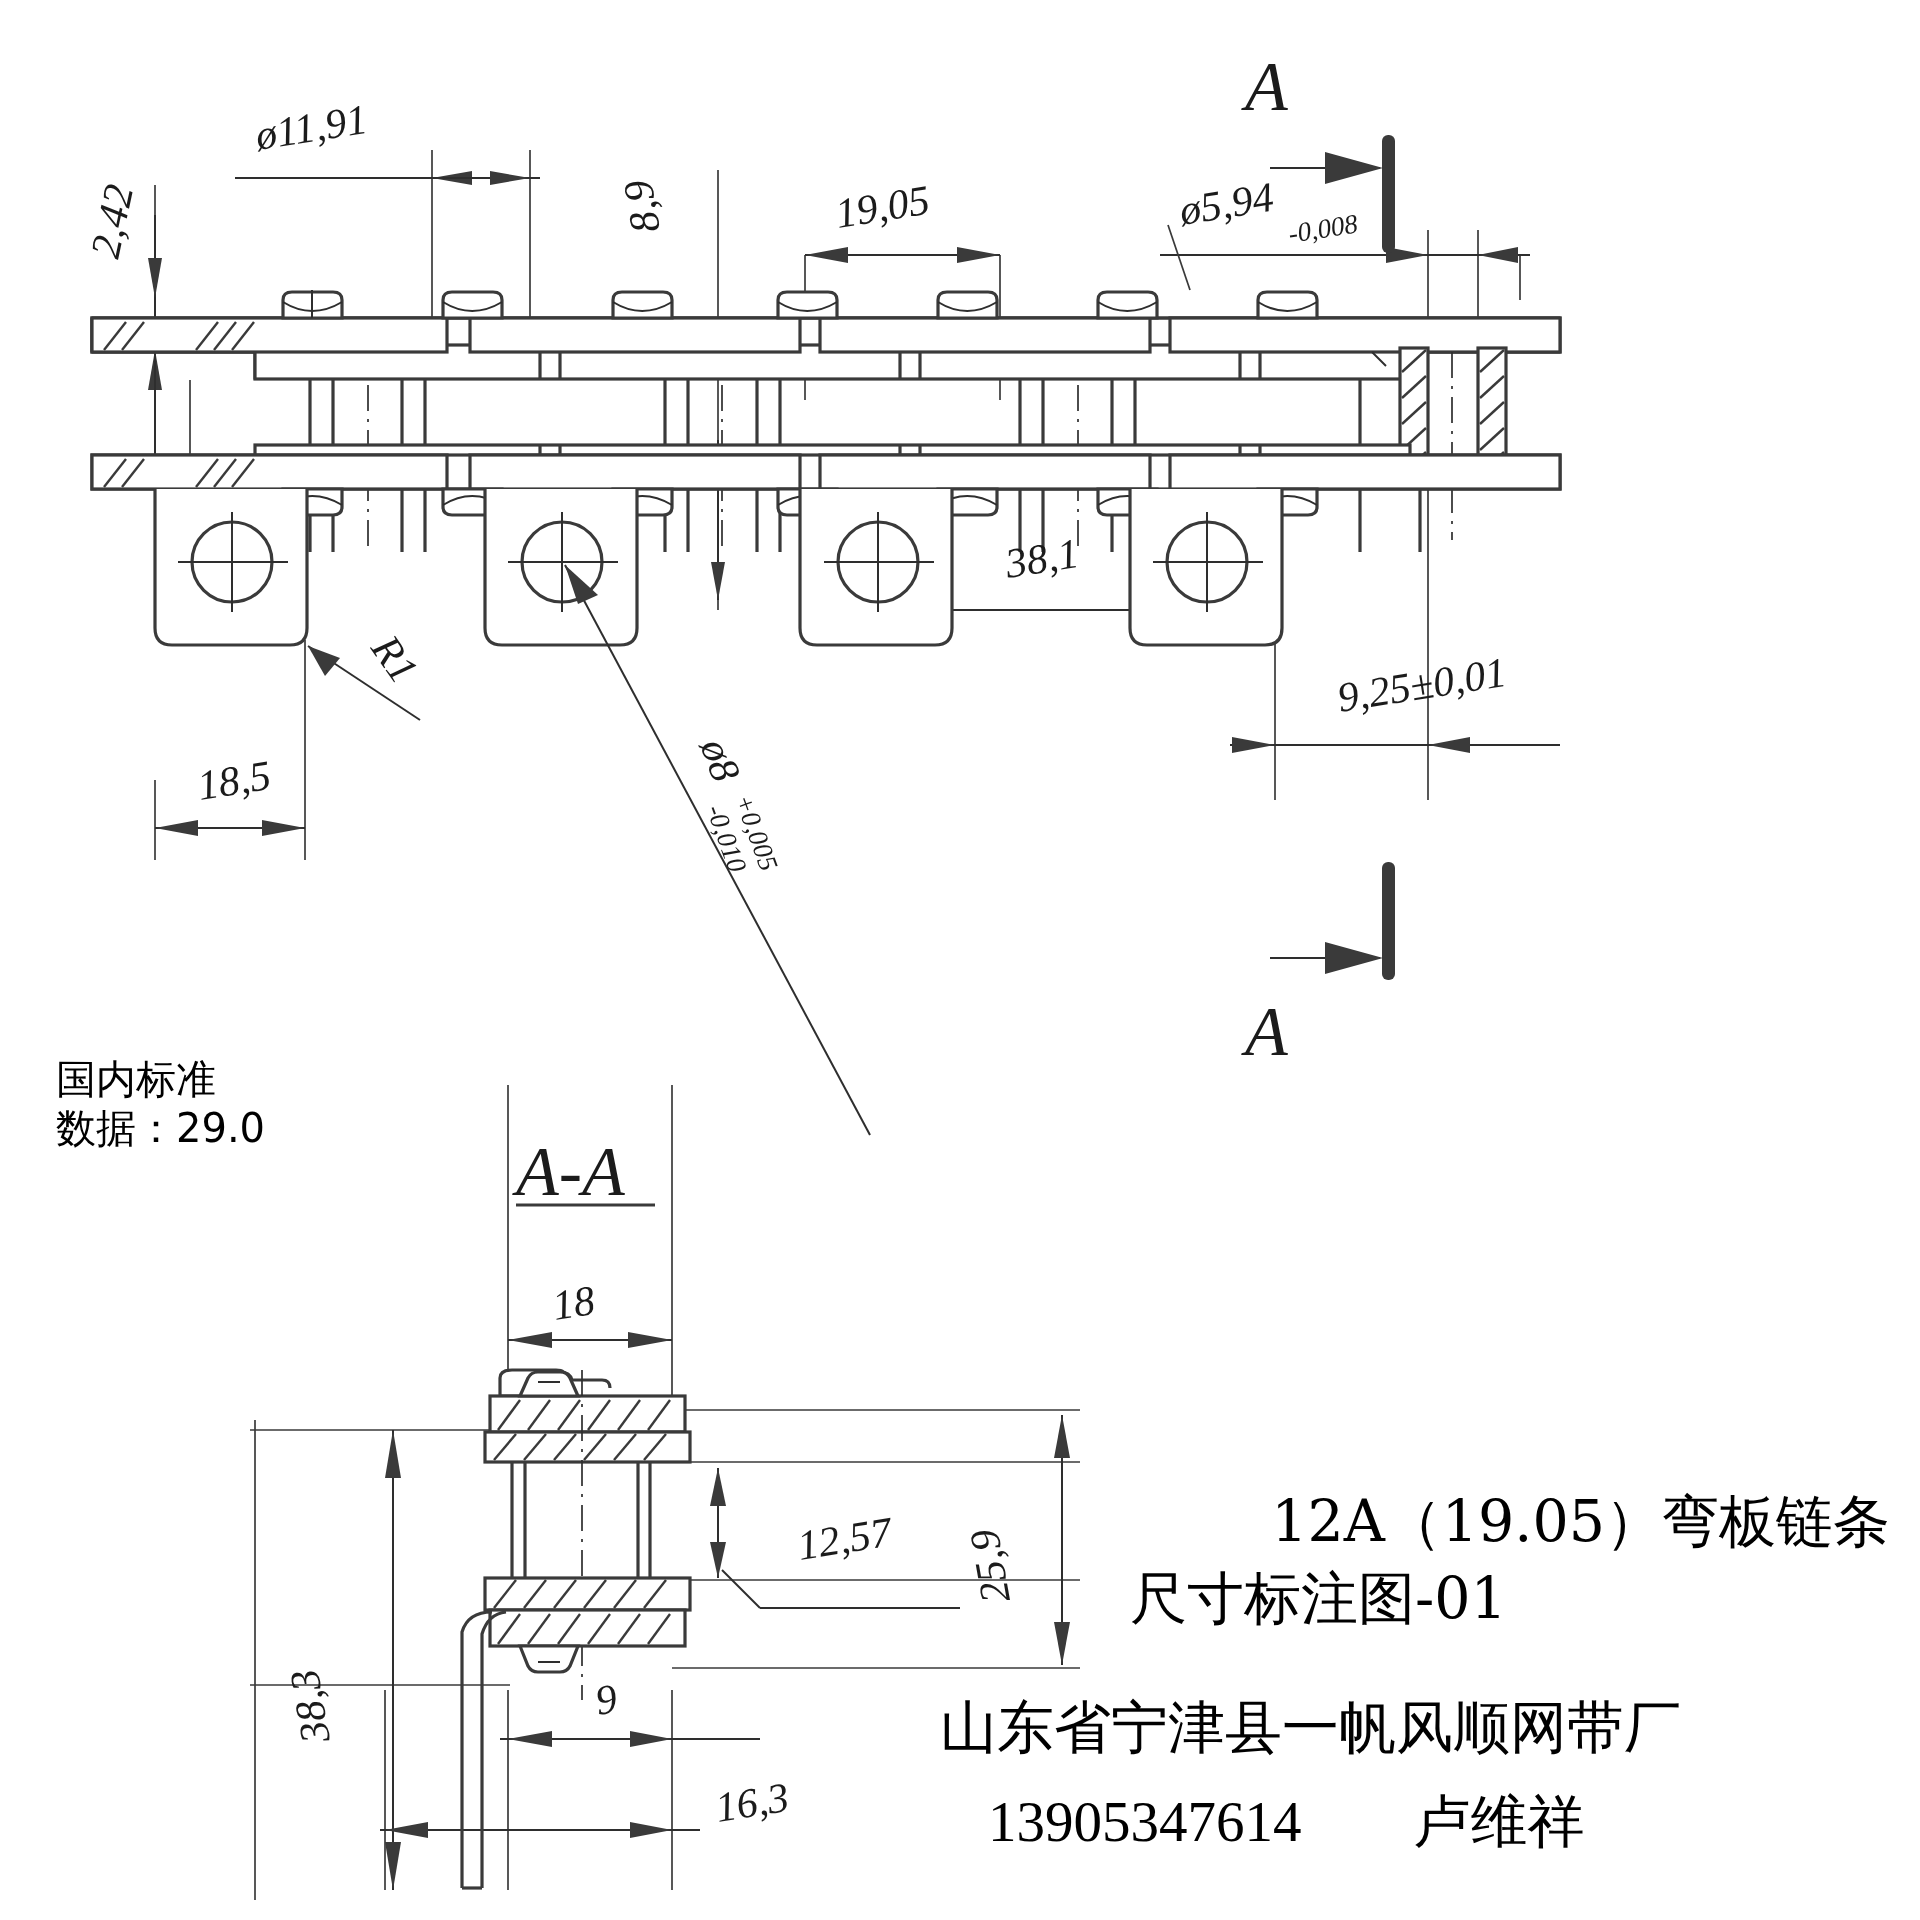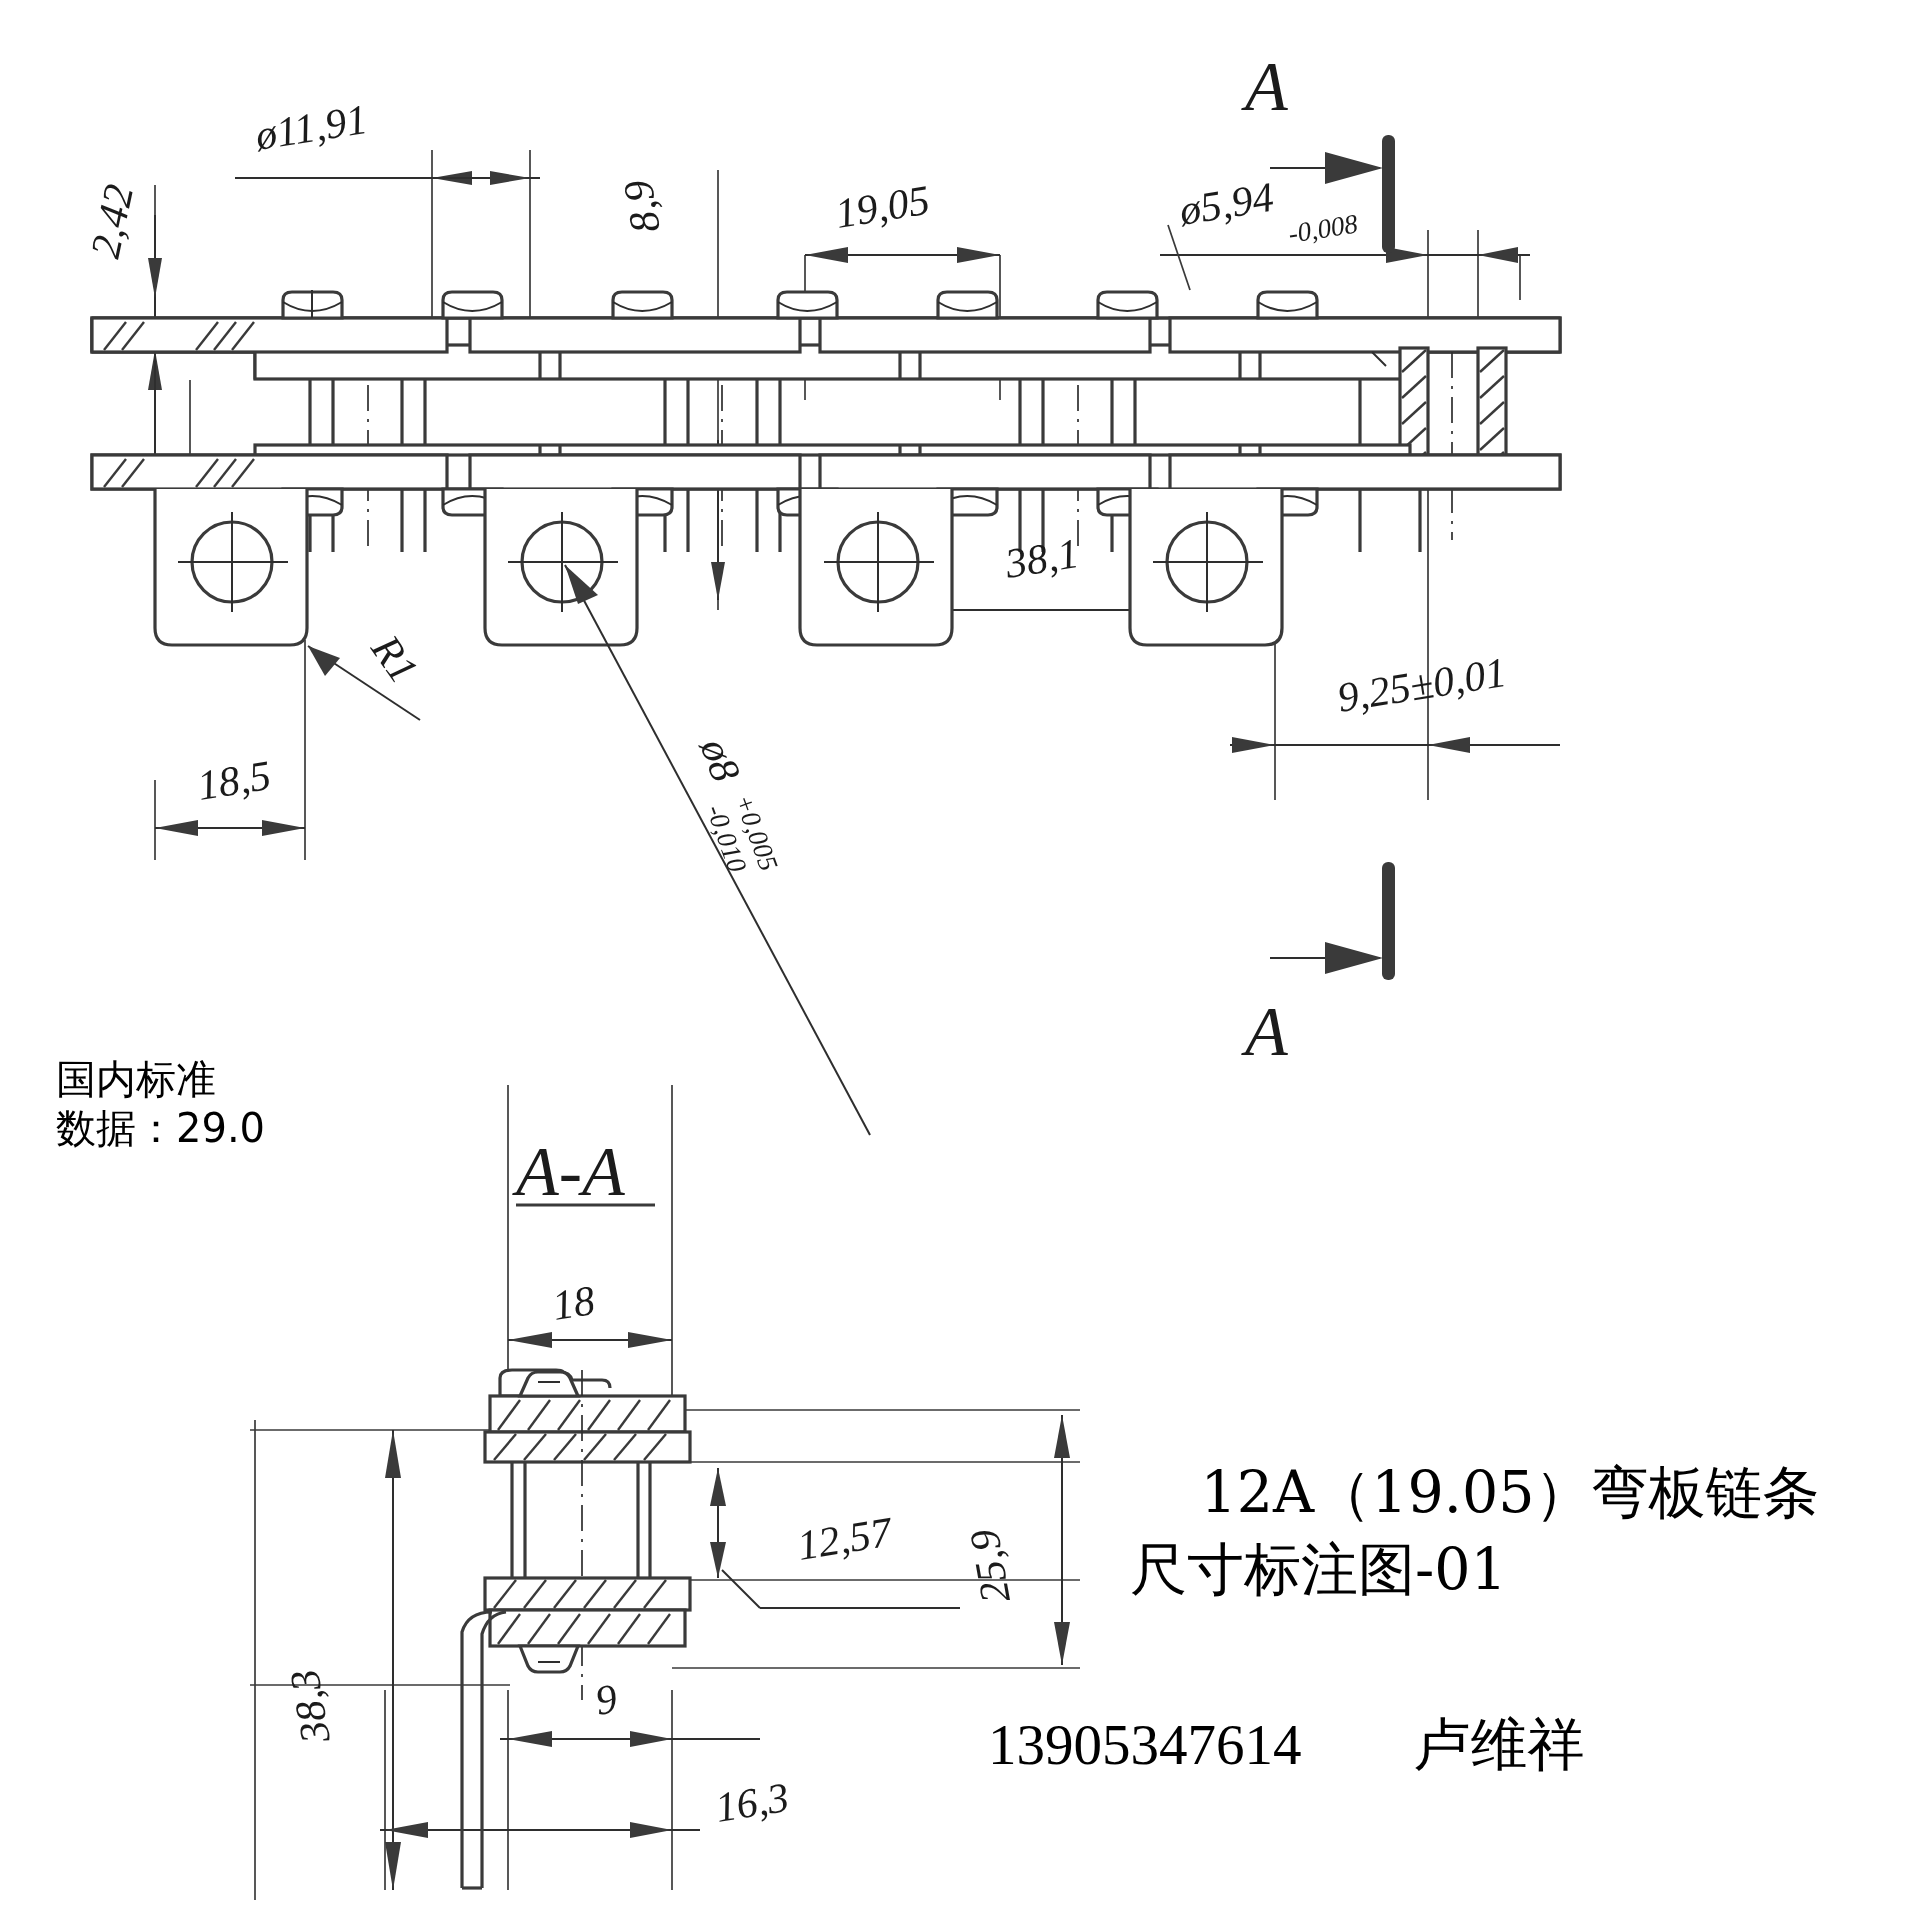--- a/index.html
+++ b/index.html
@@ -473,7 +473,7 @@
 </div>
 
 <div style="position:absolute;left:1130px;top:1455px;width:760px;">
-  <div class="cn-big" style="text-align:center;white-space:nowrap;">12A（19.05）弯板链条</div>
+  <div class="cn-big" style="text-align:right;white-space:nowrap;margin-top:29px;">12A（19.05）弯板链条</div>
   <div class="cn-big" style="text-align:left;padding-right:28px;white-space:nowrap;">尺寸标注图-01</div>
 </div>
 

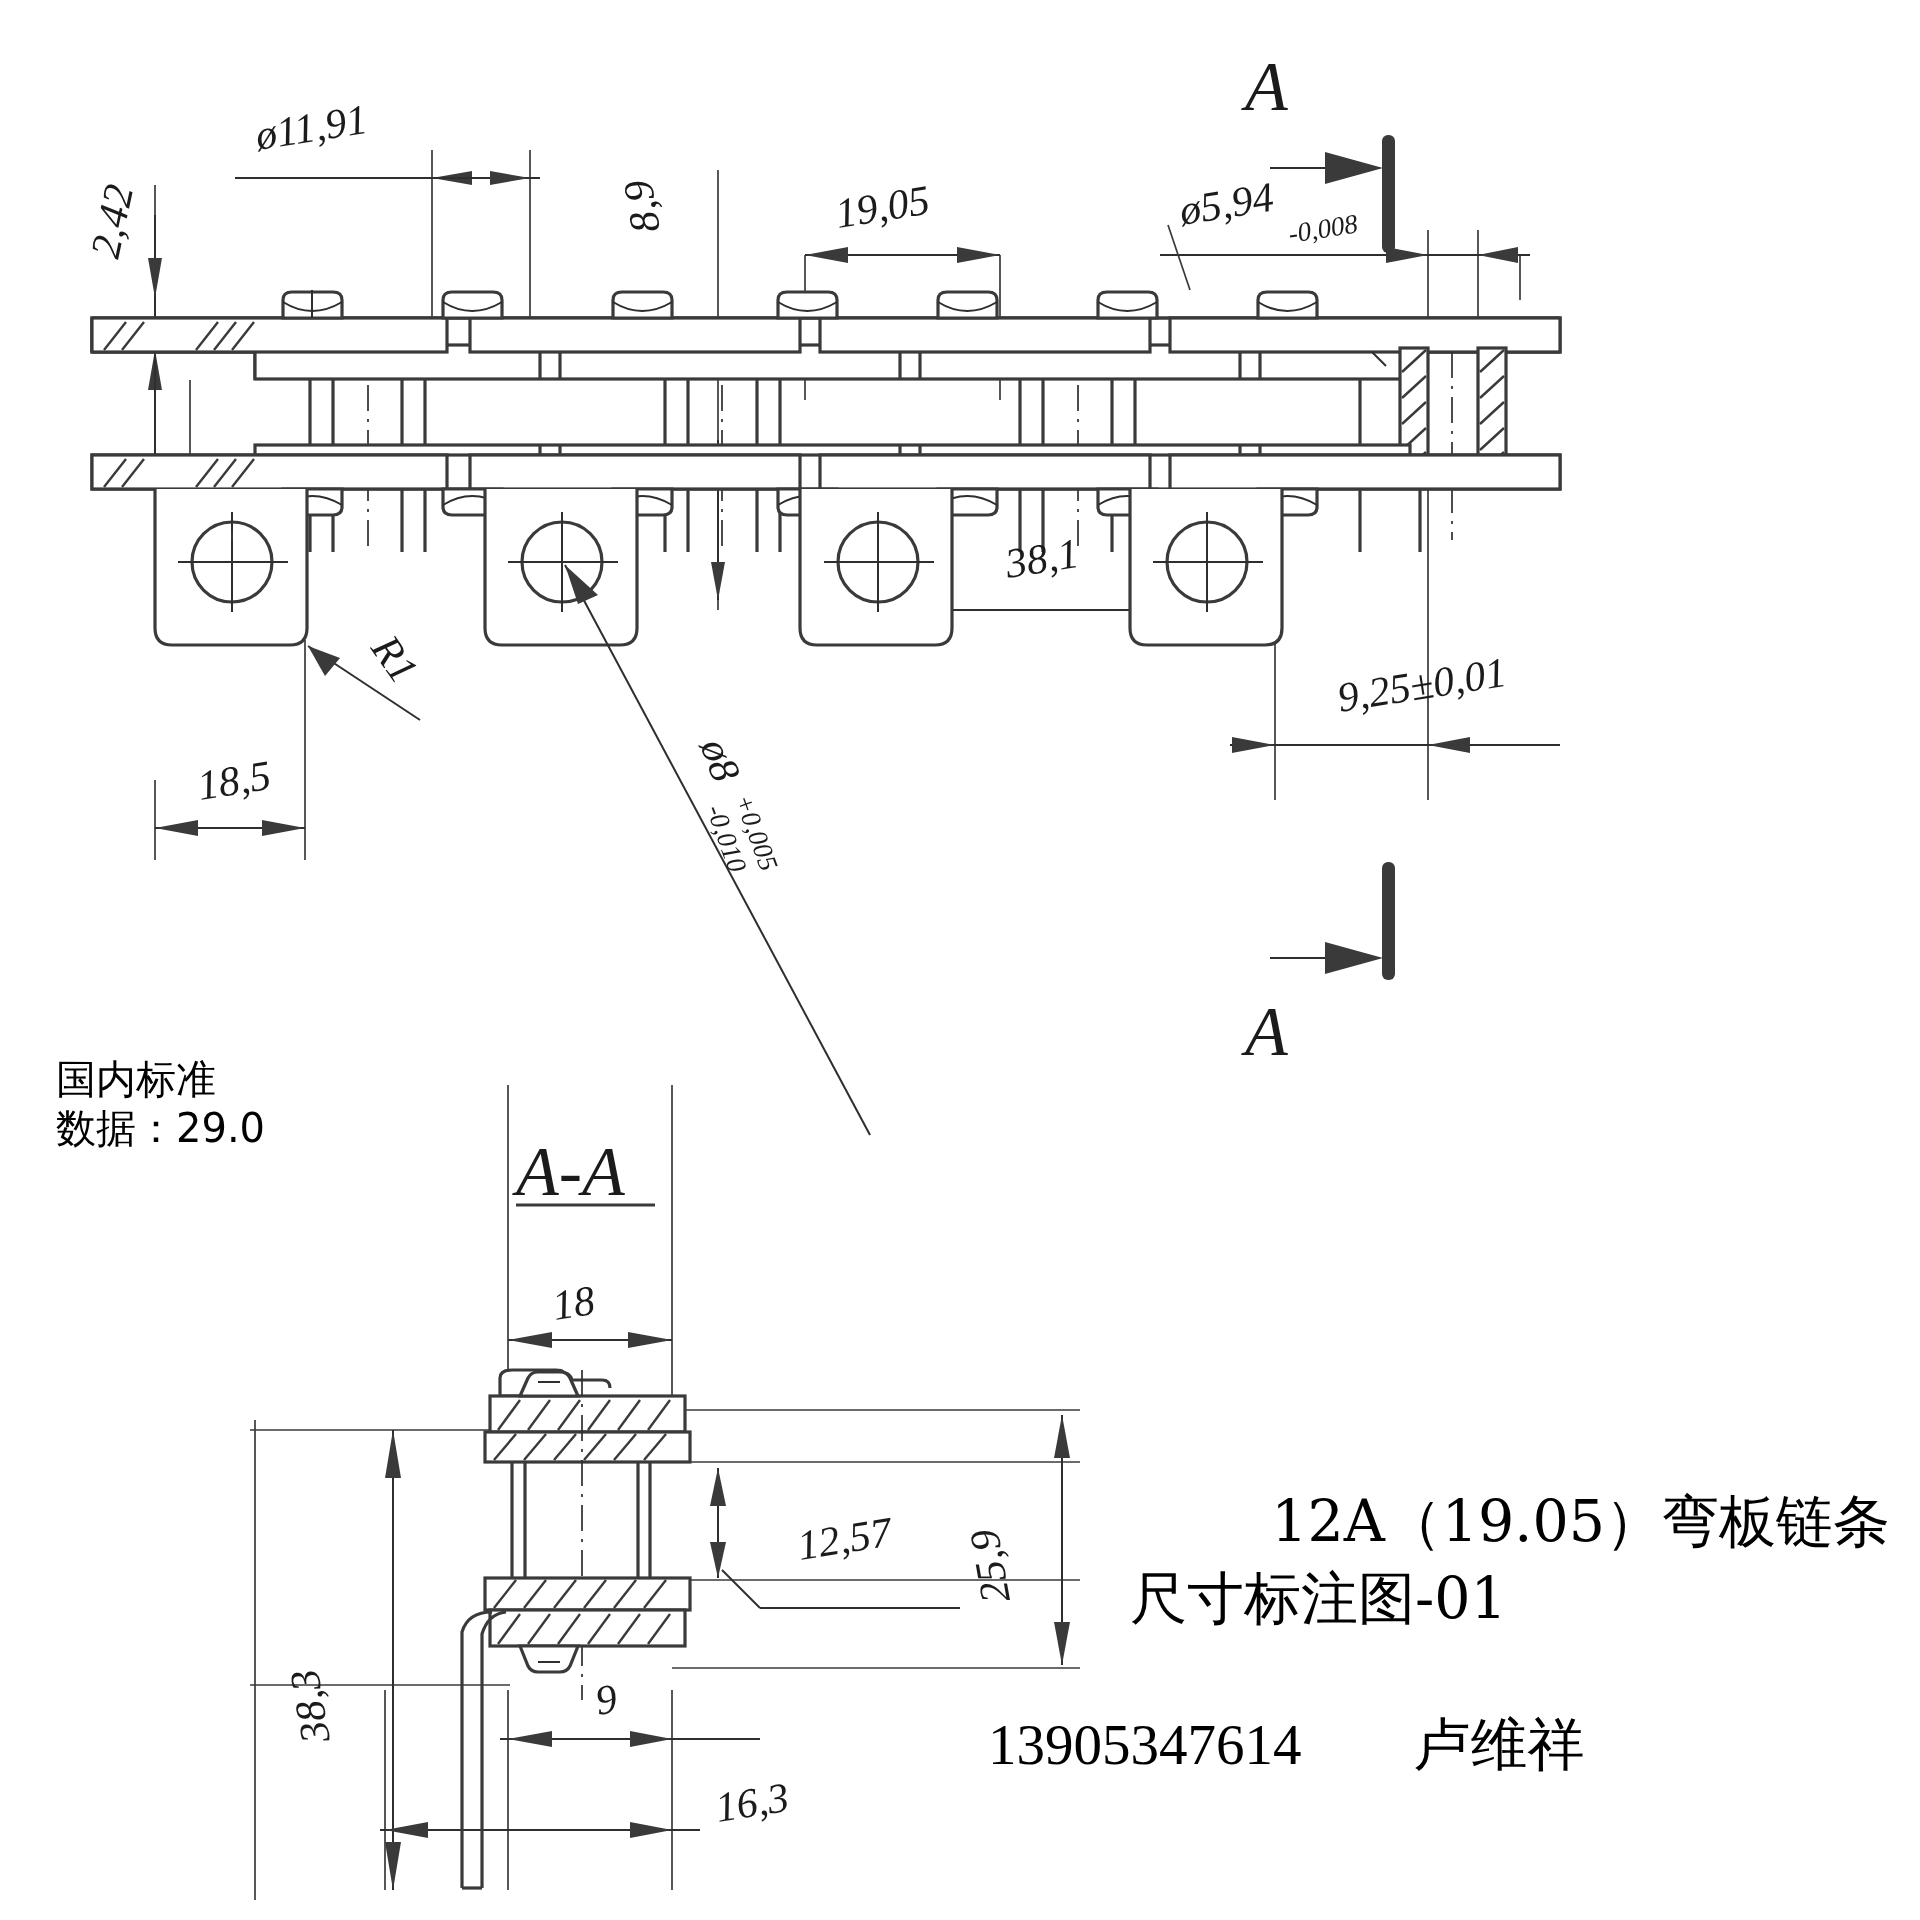--- a/index.html
+++ b/index.html
@@ -478,6 +478,7 @@
 </div>
 
 <div style="position:absolute;left:940px;top:1690px;width:900px;">
+  <div class="cn-big" style="white-space:nowrap;">山东省宁津县一帆风顺网带厂</div>
   <div style="display:flex;align-items:baseline;gap:112px;padding-left:48px;margin-top:17px;">
     <span class="num-big">13905347614</span>
     <span class="cn-big">卢维祥</span>

